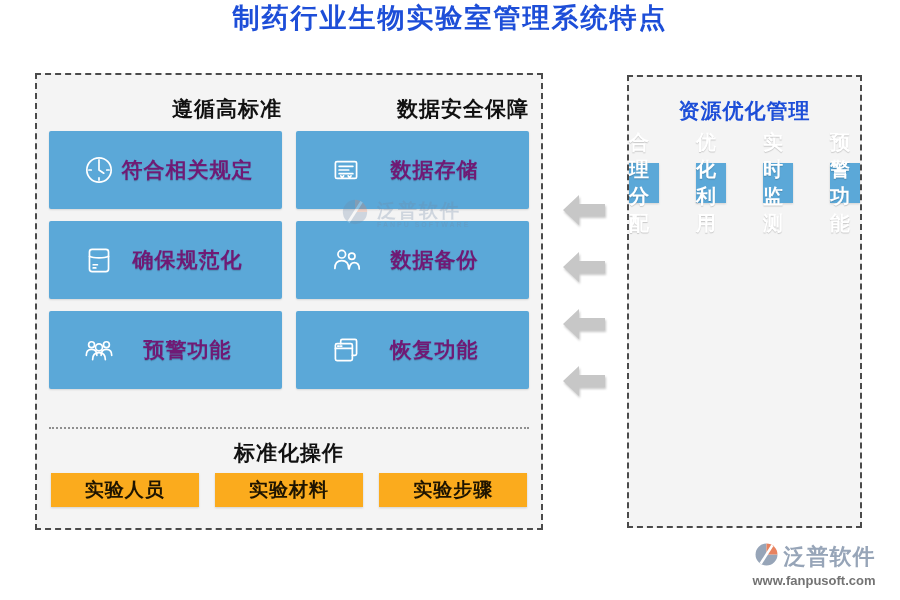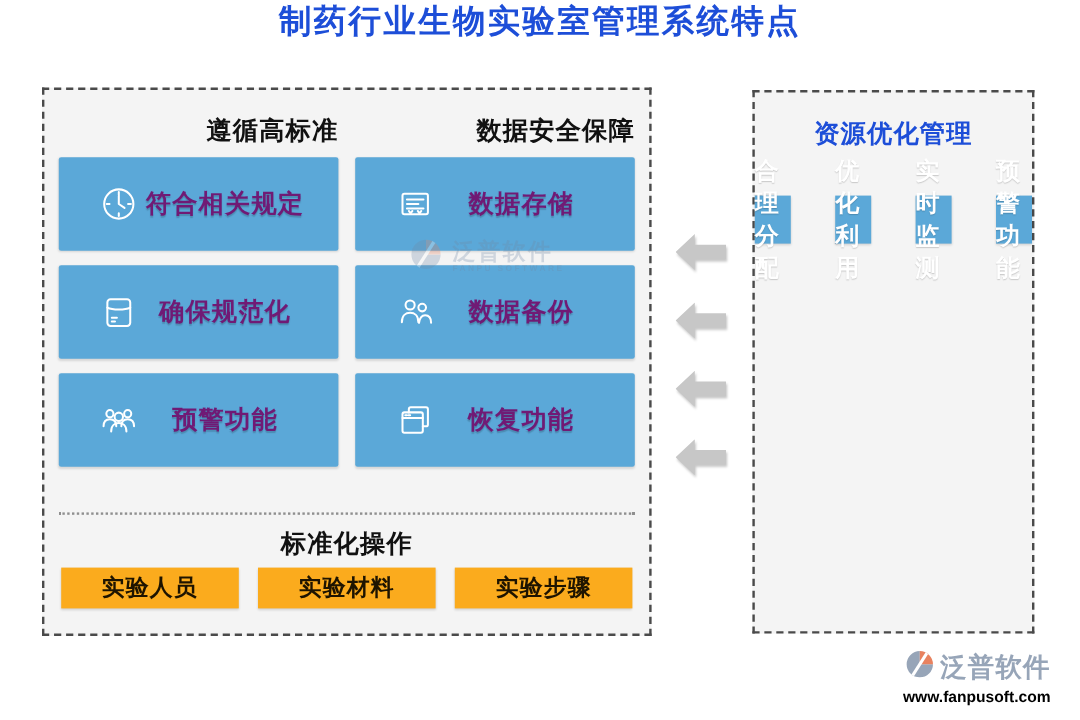--- a/index.html
+++ b/index.html
@@ -57,7 +57,7 @@
   .footer-brand { position:absolute; right:6px; bottom:12px; width:160px; text-align:center; }
   .fb-row { display:flex; align-items:center; justify-content:center; gap:4px; }
   .fb-name { font-size:22px; font-weight:bold; color:#97A5B8; letter-spacing:1px; }
-  .fb-url  { font-size:13px; font-weight:bold; color:#000000; margin-top:1px;
+  .fb-url  { font-size:13px; font-weight:bold; color:#737373; margin-top:1px;
              font-family:"Liberation Sans","DejaVu Sans",sans-serif; }
 
   .icon-svg { stroke:#fff; fill:none; stroke-width:1.6; stroke-linecap:round; stroke-linejoin:round; }

